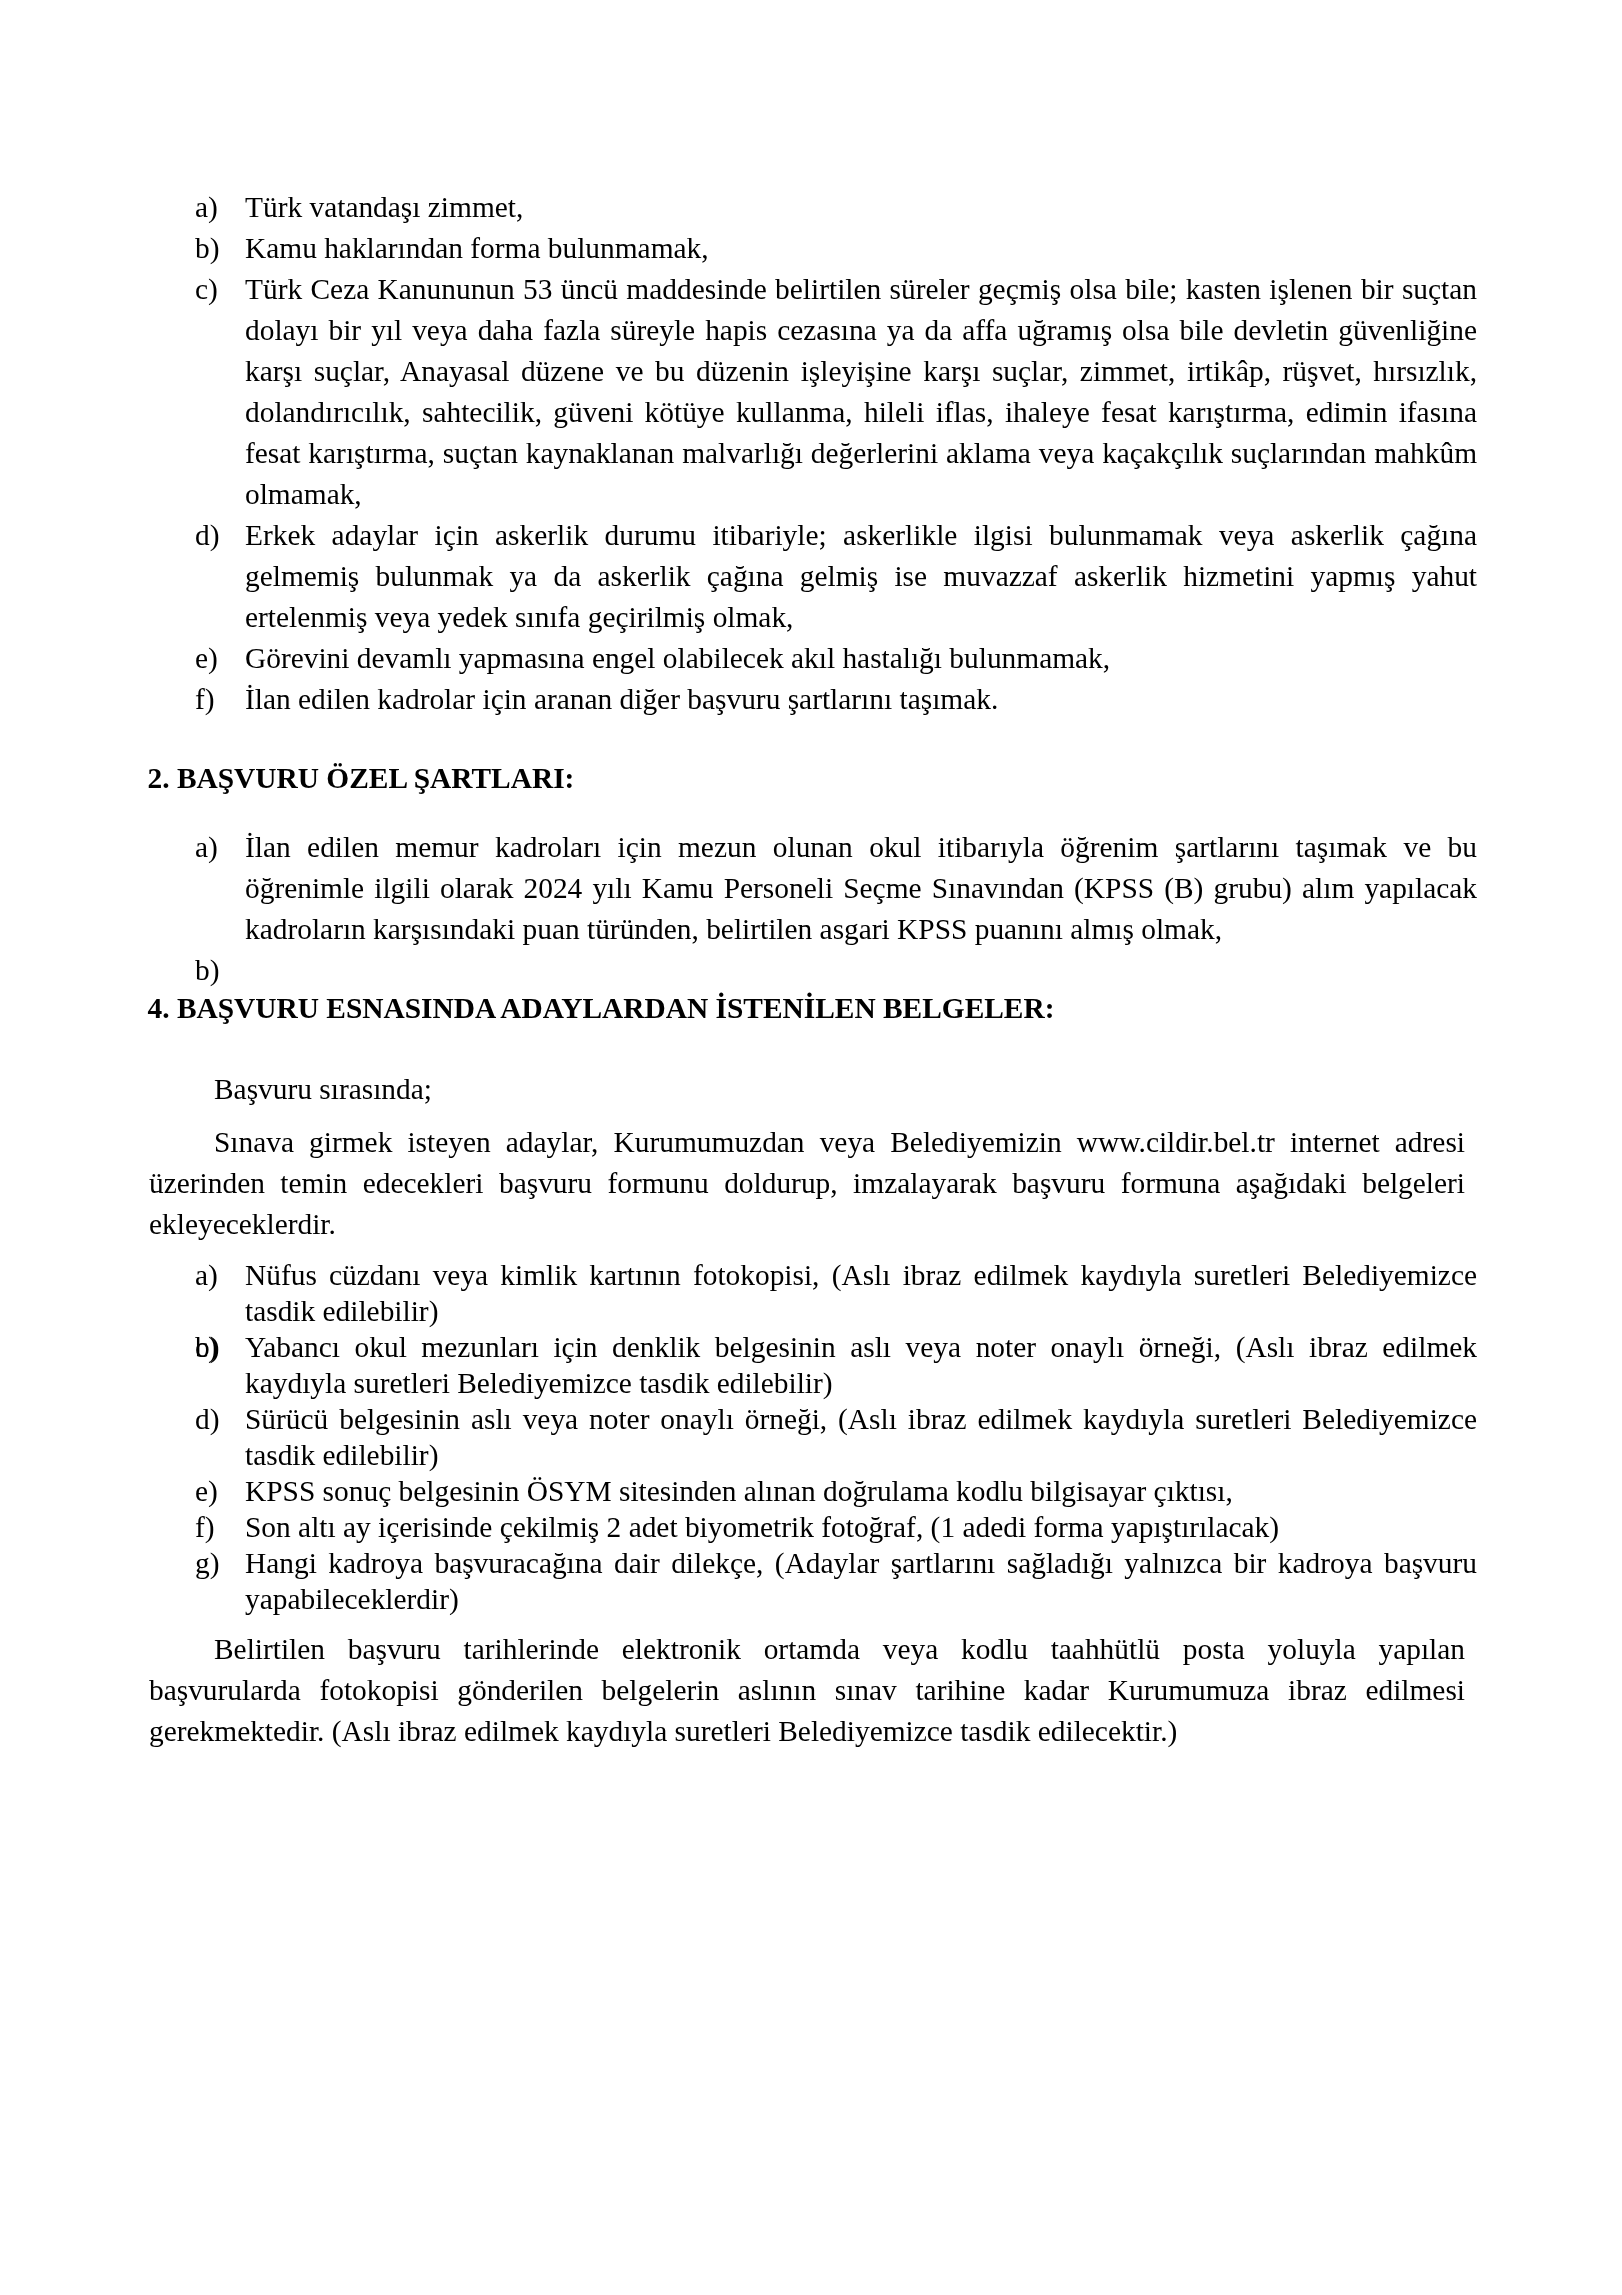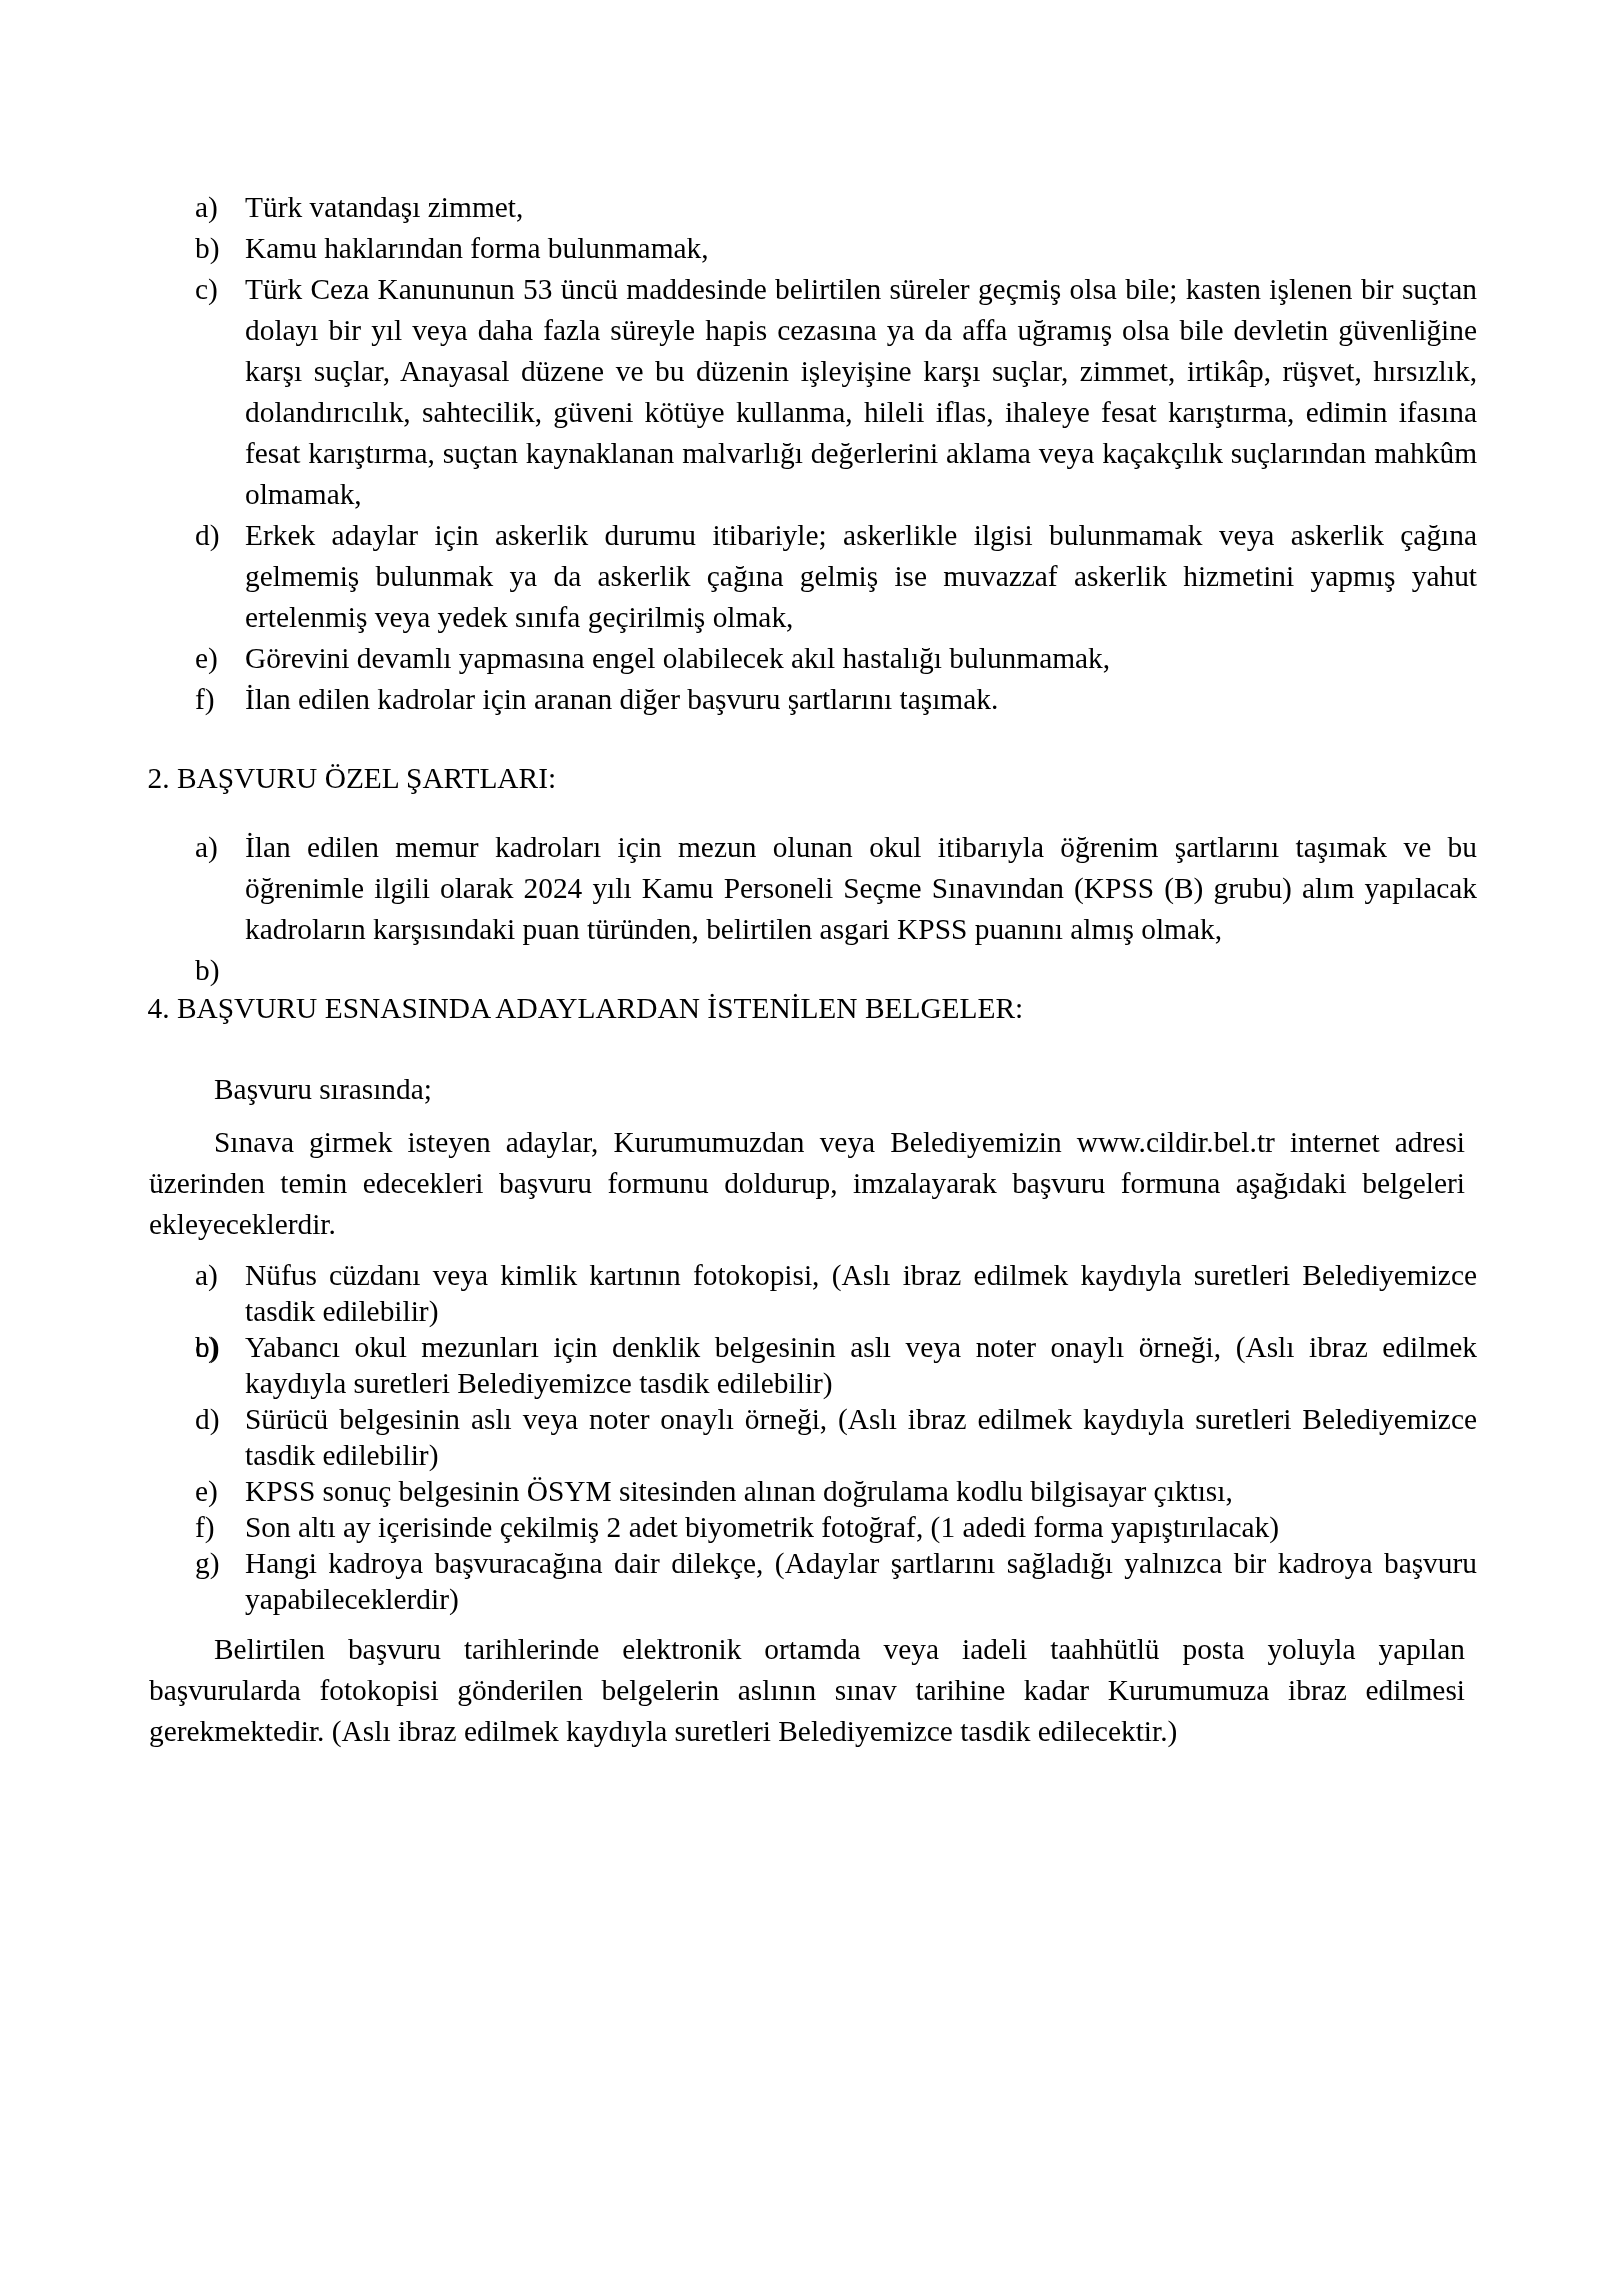--- a/index.html
+++ b/index.html
@@ -65,7 +65,7 @@
 
   
   .heading {
-    font-weight: normal;
+    font-weight: bold;
     font-size: 29.4px;
     line-height: 38px;
     margin: 0;

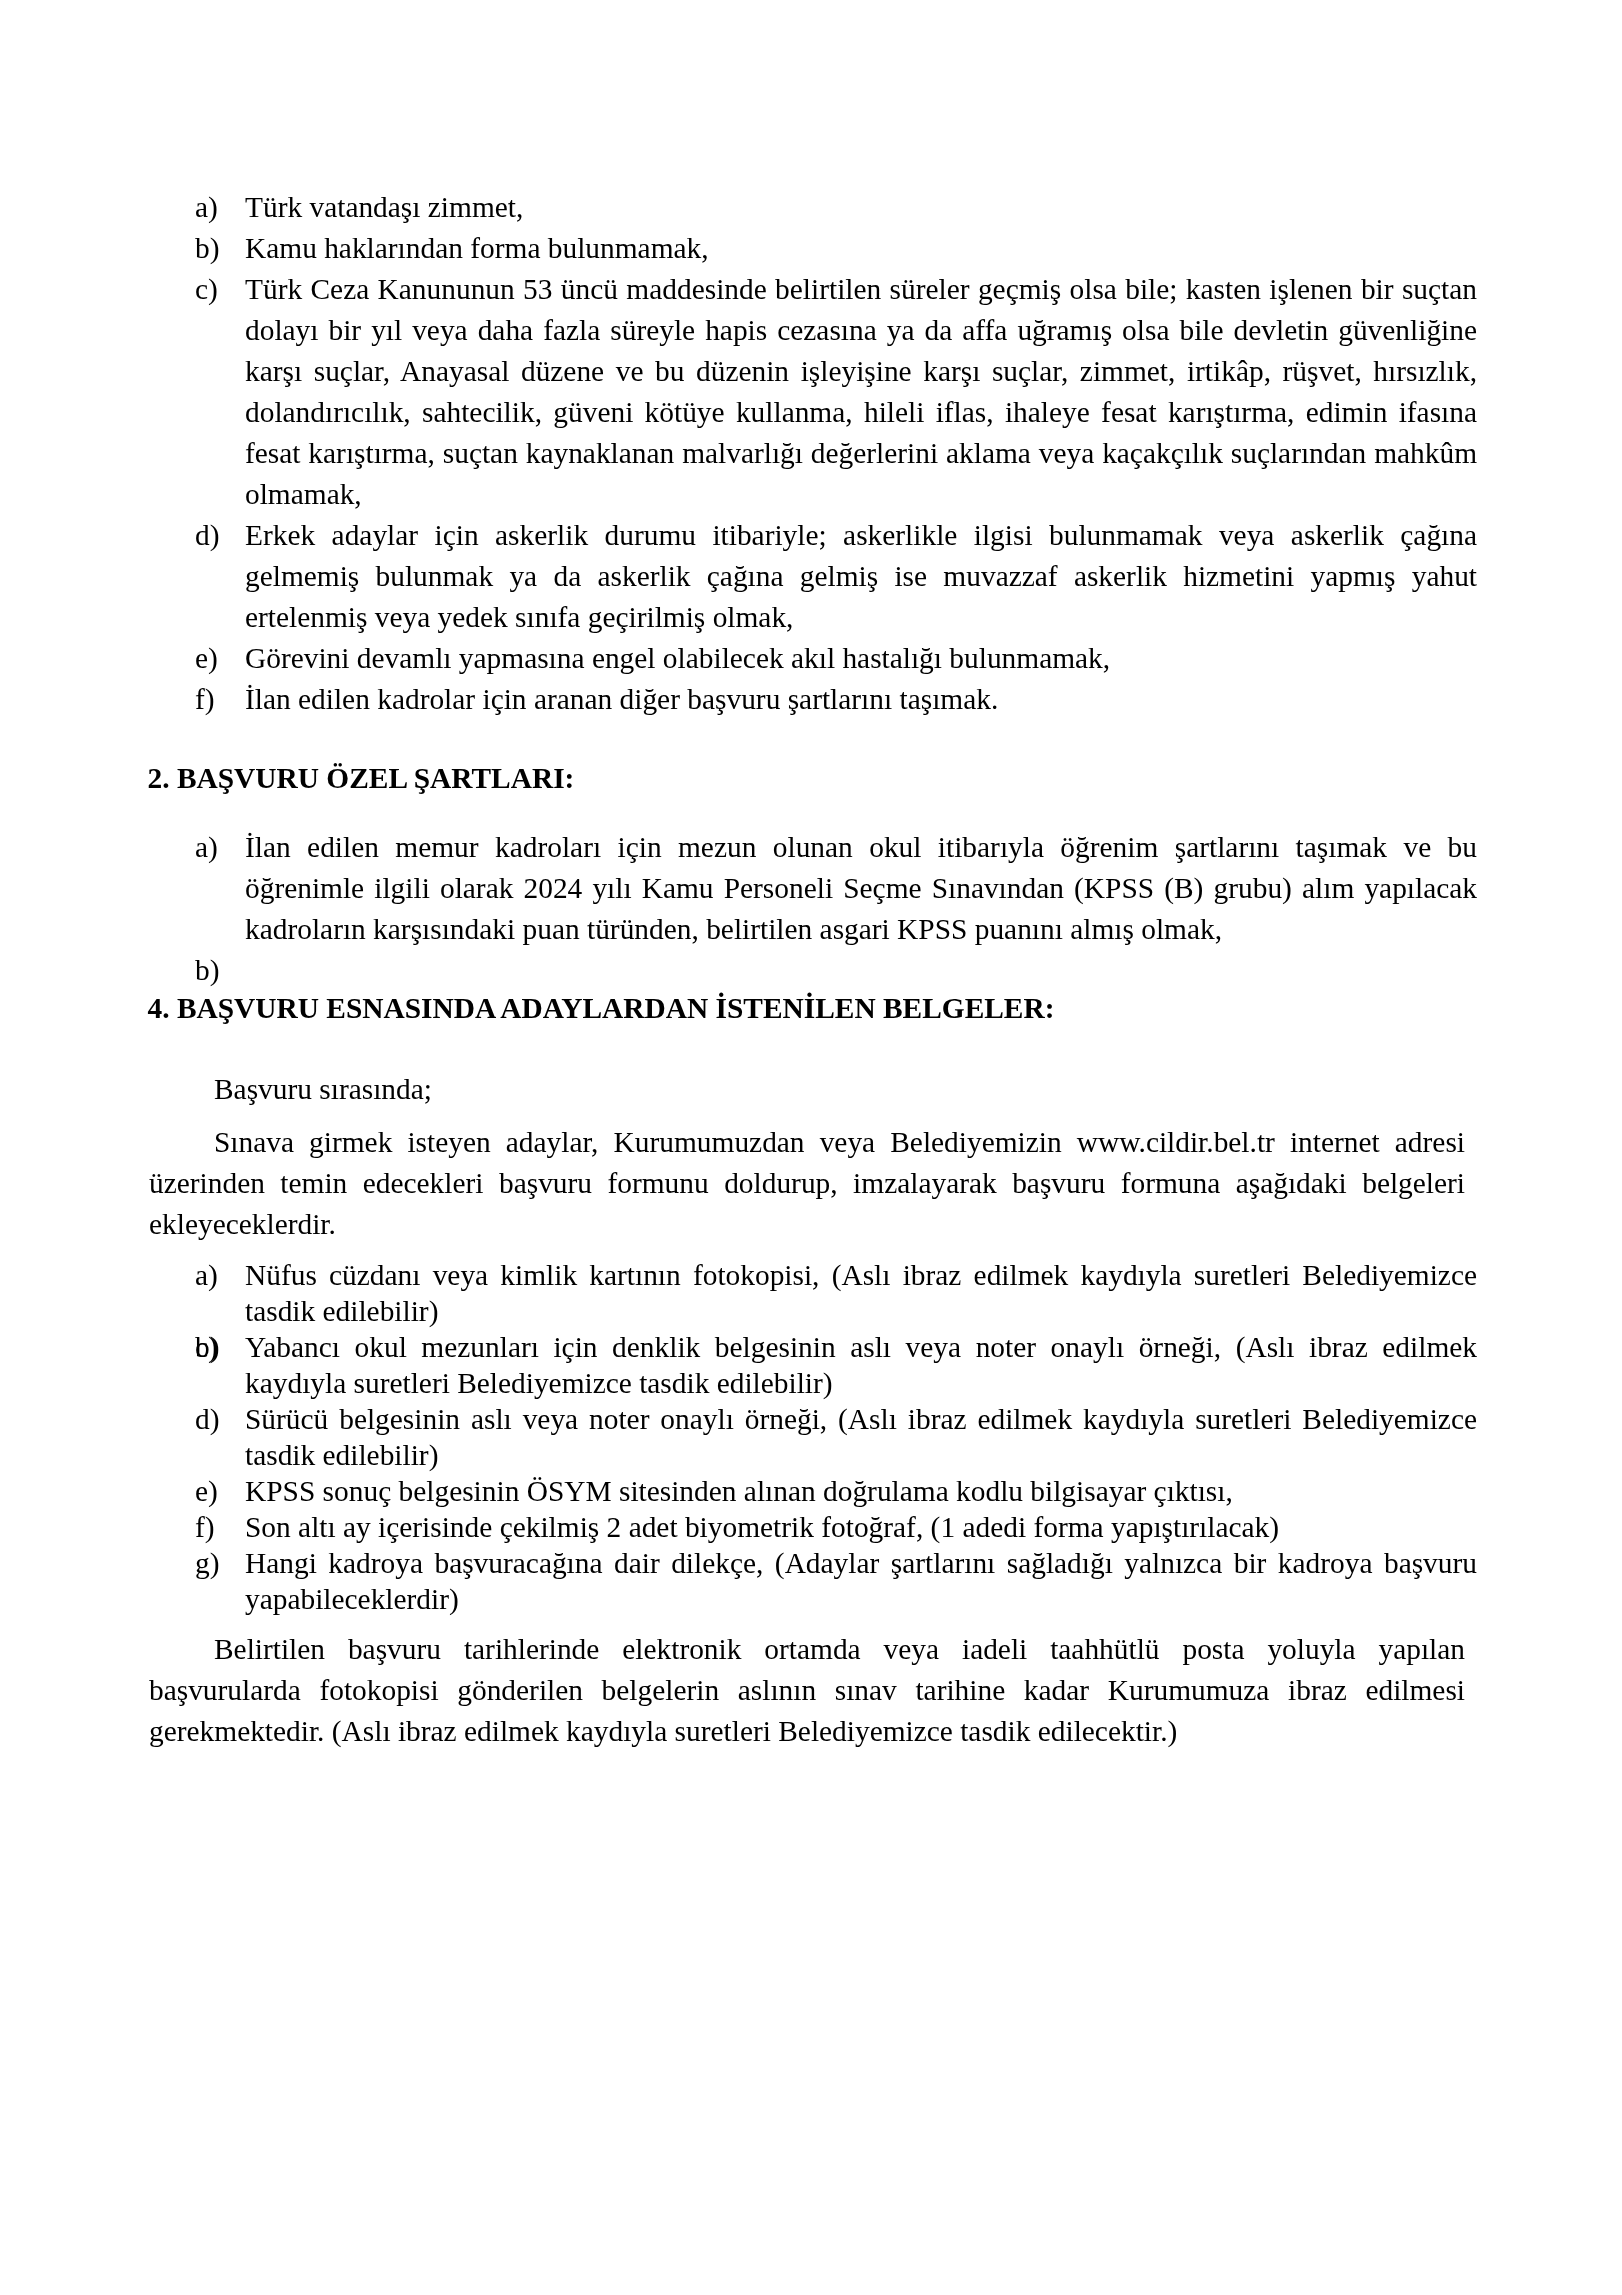--- a/index.html
+++ b/index.html
@@ -178,7 +178,7 @@
       </li>
     </ul>
 
-    <p class="para indent">Belirtilen başvuru tarihlerinde elektronik ortamda veya iadeli taahhütlü posta yoluyla yapılan başvurularda fotokopisi gönderilen belgelerin aslının sınav tarihine kadar Kurumumuza ibraz edilmesi gerekmektedir. (Aslı ibraz edilmek kaydıyla suretleri Belediyemizce tasdik edilecektir.)</p>
+    <p class="para indent">Belirtilen başvuru tarihlerinde elektronik ortamda veya kodlu taahhütlü posta yoluyla yapılan başvurularda fotokopisi gönderilen belgelerin aslının sınav tarihine kadar Kurumumuza ibraz edilmesi gerekmektedir. (Aslı ibraz edilmek kaydıyla suretleri Belediyemizce tasdik edilecektir.)</p>
 
   </div>
 </div>

